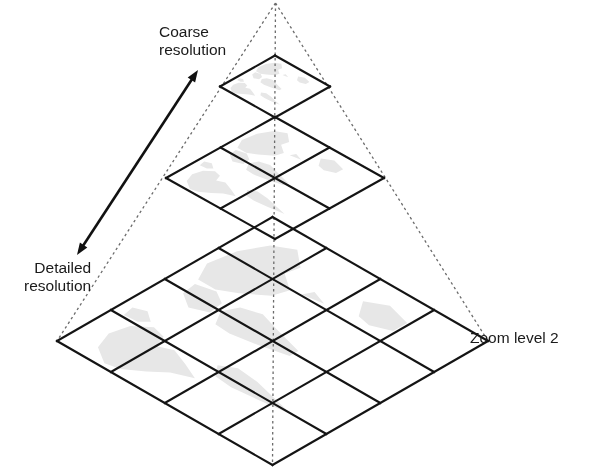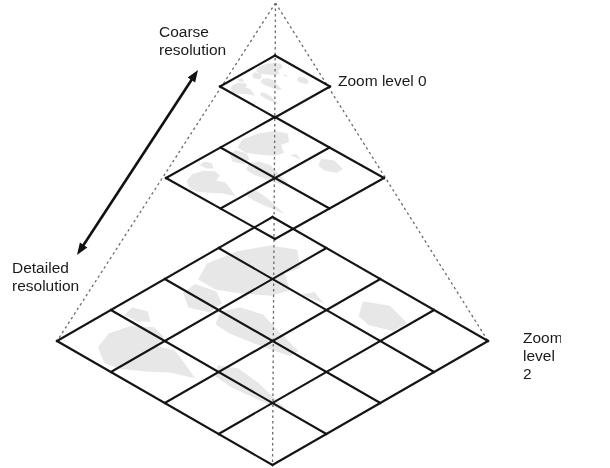--- a/index.html
+++ b/index.html
@@ -72,7 +72,6 @@
 resolution</div>
   <div class="lbl lbl-detailed">Detailed
 resolution</div>
-  <div class="lbl lbl-zl0">Zoom level 0</div>
   <div class="lbl lbl-zl2">Zoom level 2</div>
 </div>
 

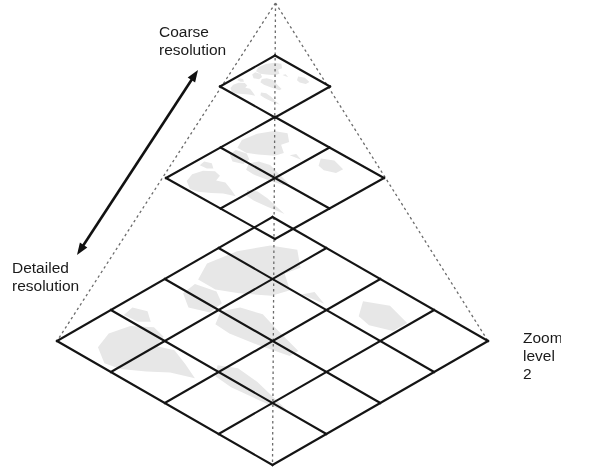--- a/index.html
+++ b/index.html
@@ -13,7 +13,7 @@
     white-space:pre-line;letter-spacing:0px;
   }
   .lbl-coarse{left:159px;top:23px;}
-  .lbl-detailed{left:12px;top:259px;}
+  .lbl-detailed{left:24px;top:259px;text-align:right;}
   .lbl-zl0{left:338px;top:72px;}
   .lbl-zl1{left:392px;top:163px;}
   .lbl-zl2{left:523px;top:329px;}

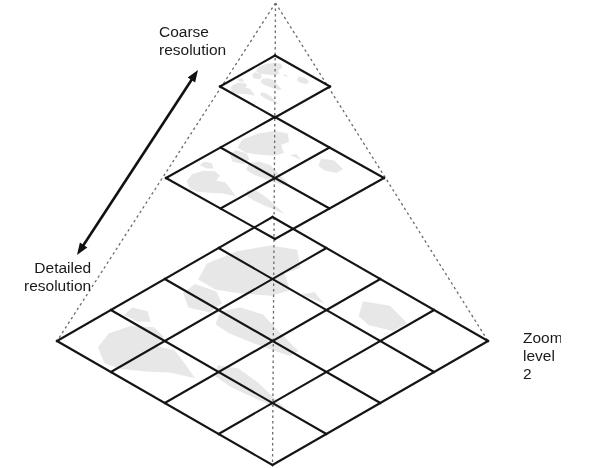--- a/index.html
+++ b/index.html
@@ -16,7 +16,7 @@
   .lbl-detailed{left:24px;top:259px;text-align:right;}
   .lbl-zl0{left:338px;top:72px;}
   .lbl-zl1{left:392px;top:163px;}
-  .lbl-zl2{left:523px;top:329px;}
+  .lbl-zl2{left:470px;top:329px;}
 </style>
 </head>
 <body>

